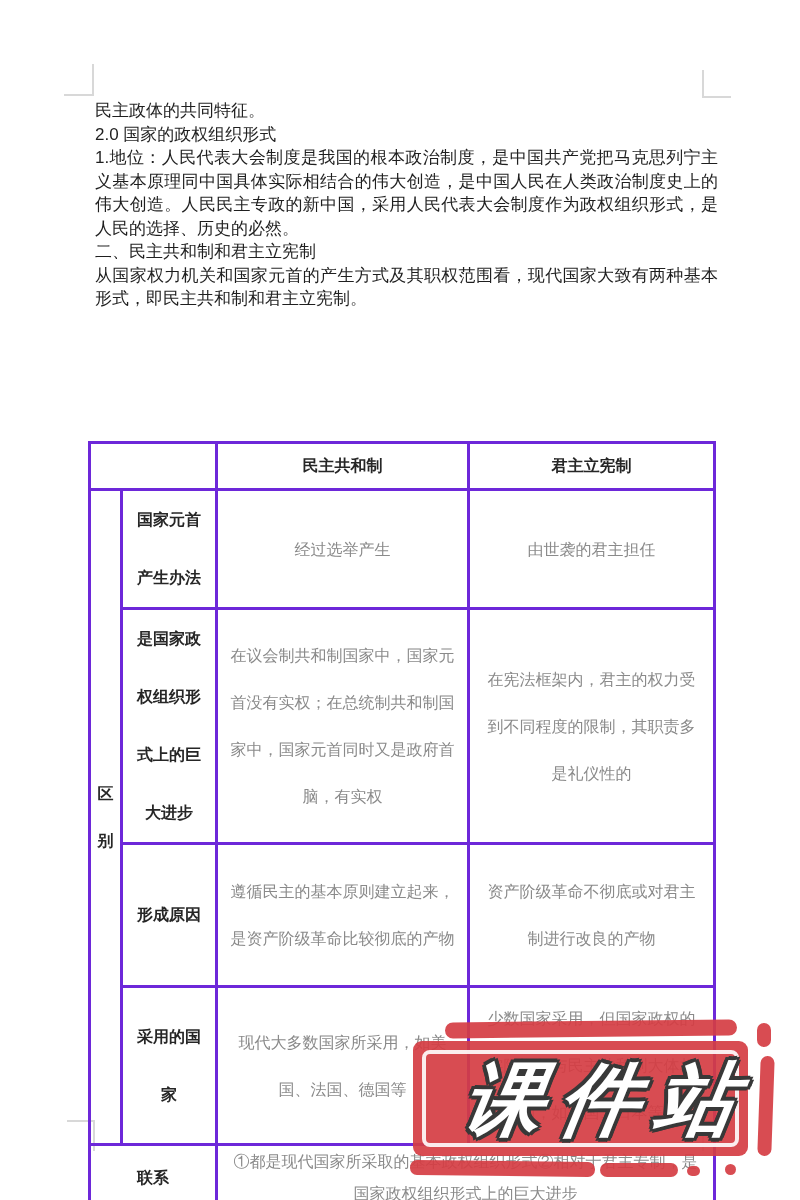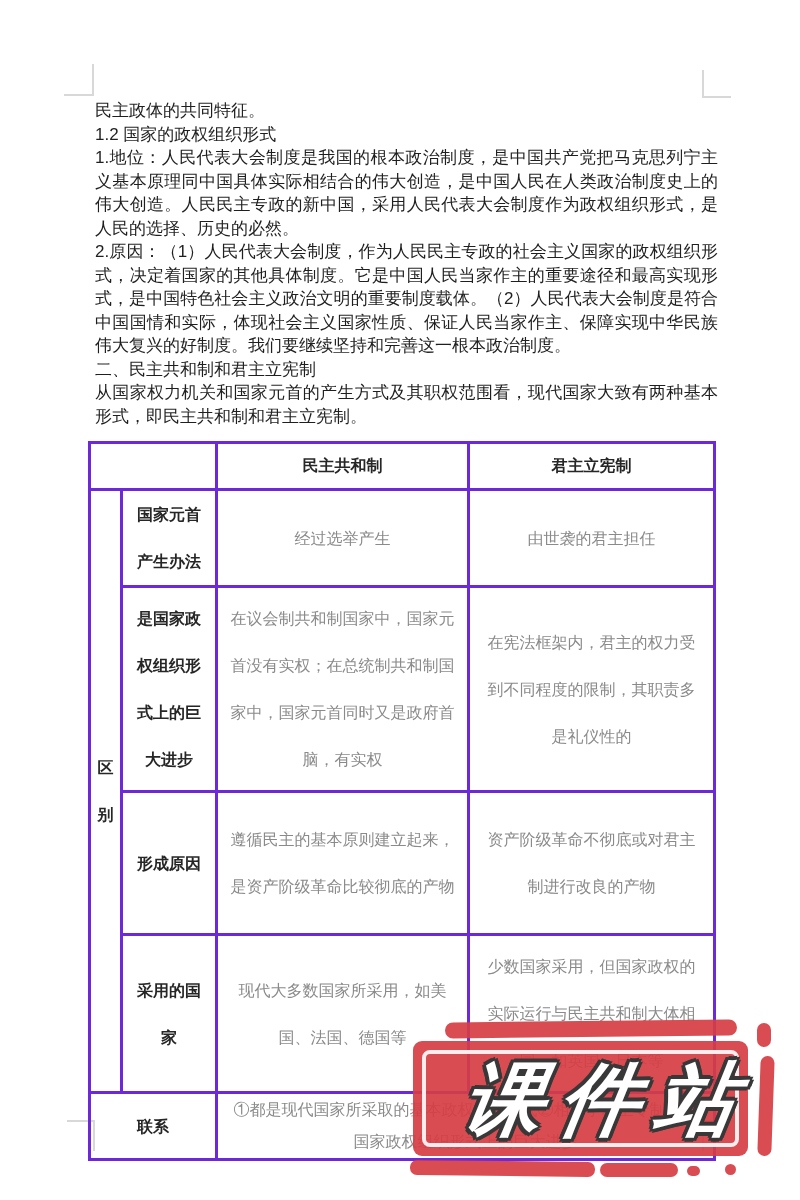--- a/index.html
+++ b/index.html
@@ -81,7 +81,7 @@
 
   <div class="doc-text" id="paragraphs">
       <p>民主政体的共同特征。</p>
-      <p>1.2 国家的政权组织形式</p>
+      <p>2.0 国家的政权组织形式</p>
       <p>1.地位：人民代表大会制度是我国的根本政治制度，是中国共产党把马克思列宁主义基本原理同中国具体实际相结合的伟大创造，是中国人民在人类政治制度史上的伟大创造。人民民主专政的新中国，采用人民代表大会制度作为政权组织形式，是人民的选择、历史的必然。</p>
       <p>2.原因：（1）人民代表大会制度，作为人民民主专政的社会主义国家的政权组织形式，决定着国家的其他具体制度。它是中国人民当家作主的重要途径和最高实现形式，是中国特色社会主义政治文明的重要制度载体。（2）人民代表大会制度是符合中国国情和实际，体现社会主义国家性质、保证人民当家作主、保障实现中华民族伟大复兴的好制度。我们要继续坚持和完善这一根本政治制度。</p>
       <p>二、民主共和制和君主立宪制</p>

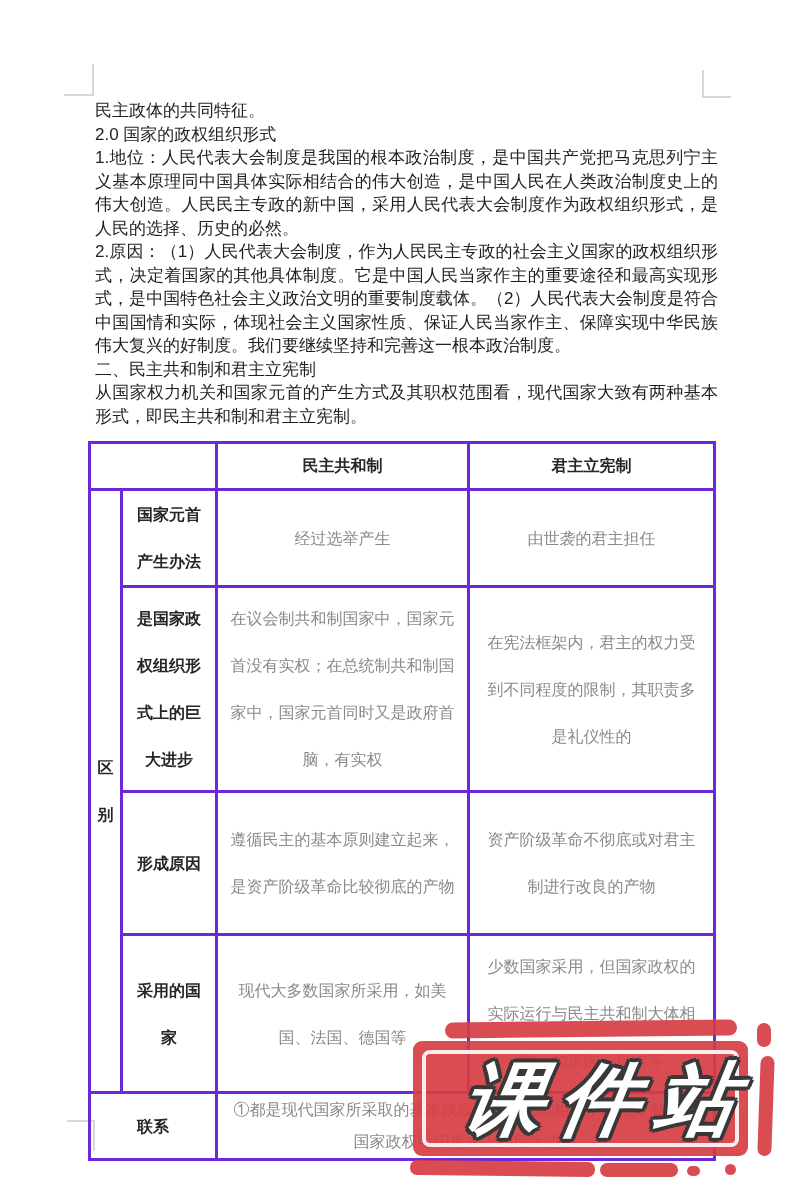--- a/index.html
+++ b/index.html
@@ -83,7 +83,6 @@
       <p>民主政体的共同特征。</p>
       <p>2.0 国家的政权组织形式</p>
       <p>1.地位：人民代表大会制度是我国的根本政治制度，是中国共产党把马克思列宁主义基本原理同中国具体实际相结合的伟大创造，是中国人民在人类政治制度史上的伟大创造。人民民主专政的新中国，采用人民代表大会制度作为政权组织形式，是人民的选择、历史的必然。</p>
-      <p>2.原因：（1）人民代表大会制度，作为人民民主专政的社会主义国家的政权组织形式，决定着国家的其他具体制度。它是中国人民当家作主的重要途径和最高实现形式，是中国特色社会主义政治文明的重要制度载体。（2）人民代表大会制度是符合中国国情和实际，体现社会主义国家性质、保证人民当家作主、保障实现中华民族伟大复兴的好制度。我们要继续坚持和完善这一根本政治制度。</p>
       <p>二、民主共和制和君主立宪制</p>
       <p>从国家权力机关和国家元首的产生方式及其职权范围看，现代国家大致有两种基本形式，即民主共和制和君主立宪制。</p>
     </div>

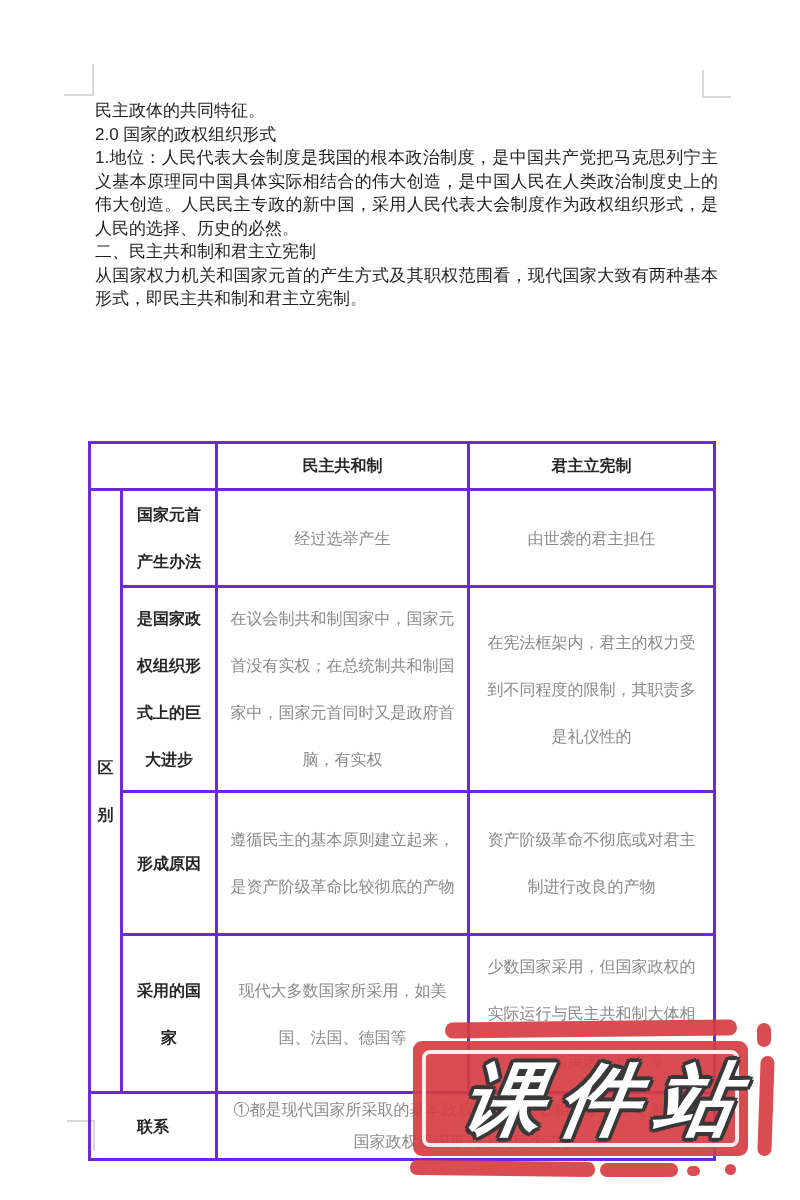--- a/index.html
+++ b/index.html
@@ -36,7 +36,7 @@
   tr.row-rel{height:65px;}
   .head-cell{font-weight:bold;color:#262626;font-size:16px;}
   .group-cell{font-weight:bold;color:#262626;font-size:16px;line-height:47px;padding:0;}
-  .label-cell{font-weight:bold;color:#262626;font-size:16px;line-height:47px;padding:0 14px;}
+  .label-cell{font-weight:bold;color:#262626;font-size:16px;line-height:58px;padding:0 14px;}
   .content-cell{color:#8a8a8a;font-size:16px;line-height:47px;padding:7px 12px;}
   .relation-text{line-height:32px;padding:0 14px;}
 

